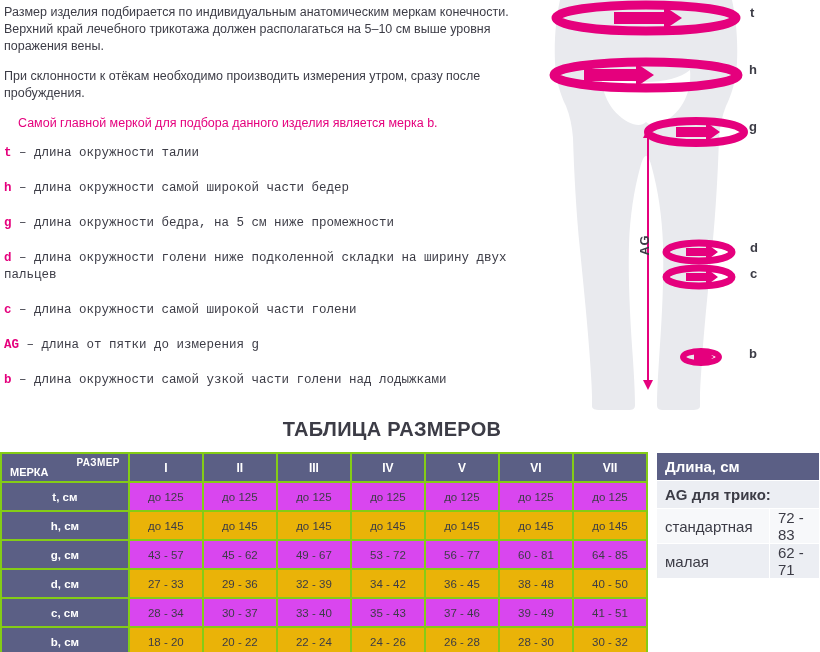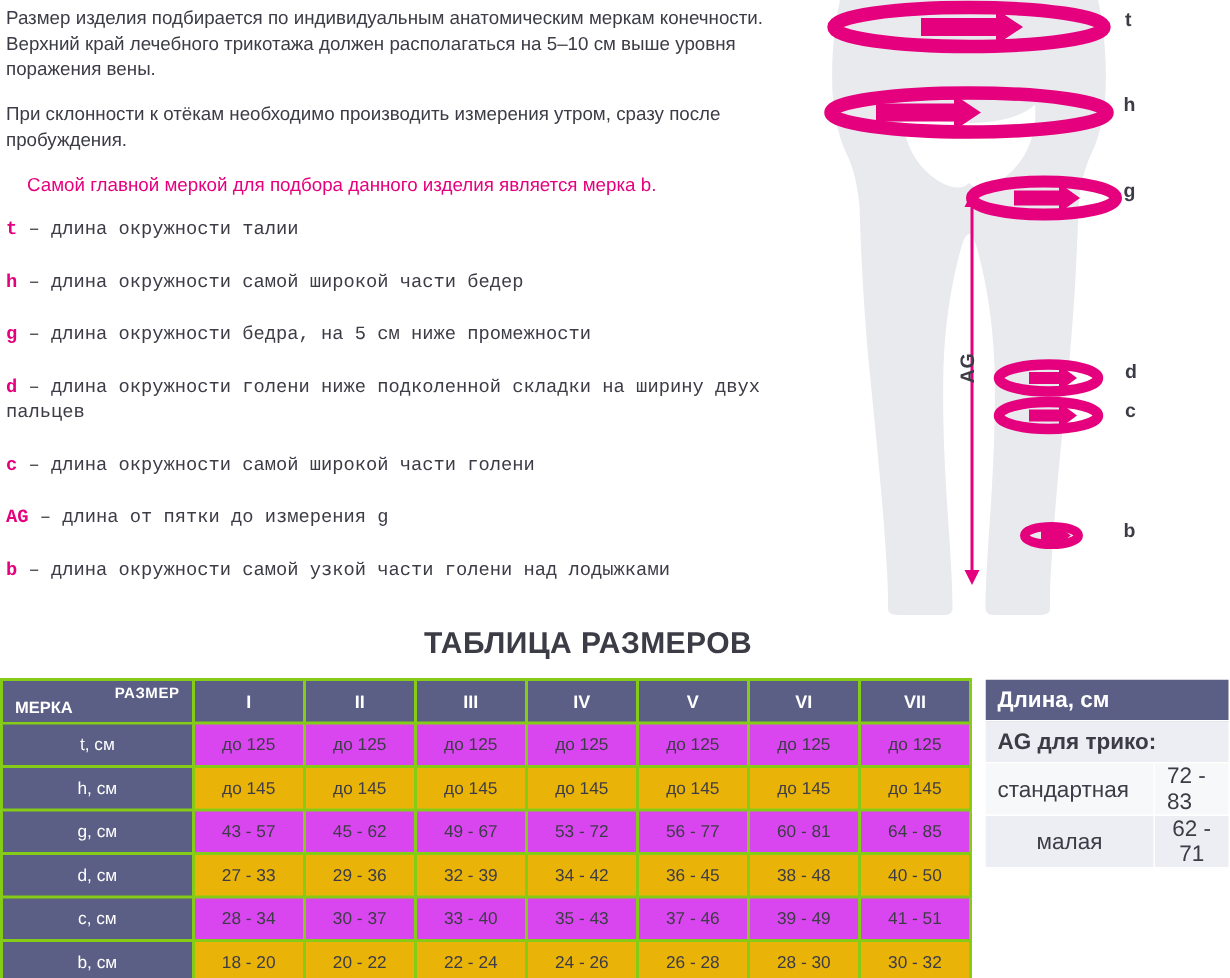--- a/index.html
+++ b/index.html
@@ -158,7 +158,7 @@
     background: #5b5f85;
     color: #ffffff;
     text-align: center;
-    font-weight: normal;
+    font-weight: bold;
     font-size: 11.5px;
     width: 130px;
   }

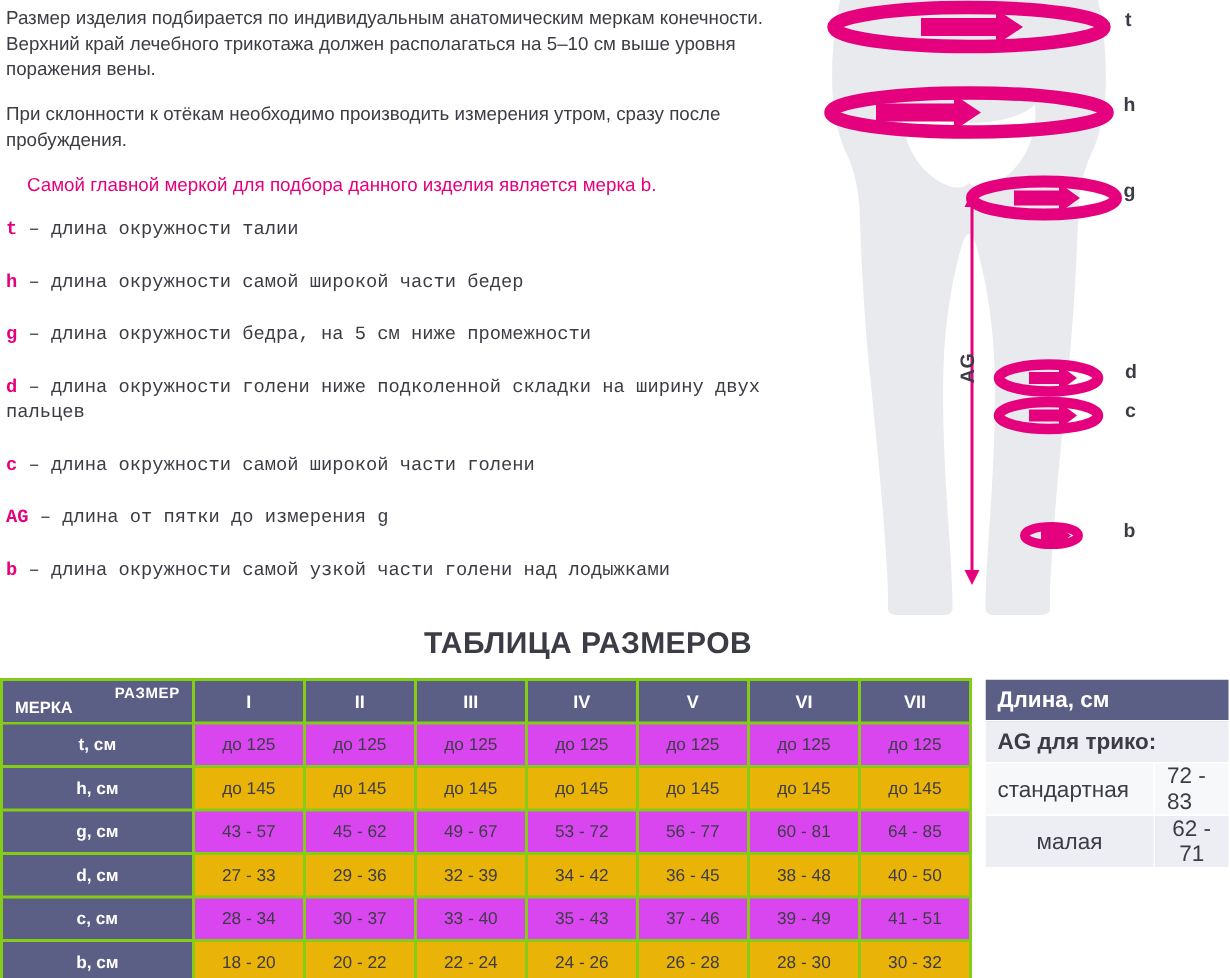--- a/index.html
+++ b/index.html
@@ -209,7 +209,6 @@
   }
   .length tr.alt .name, .length tr.alt .val {
     background: #eceef3;
-    text-align: center;
   }
 </style>
 </head>

